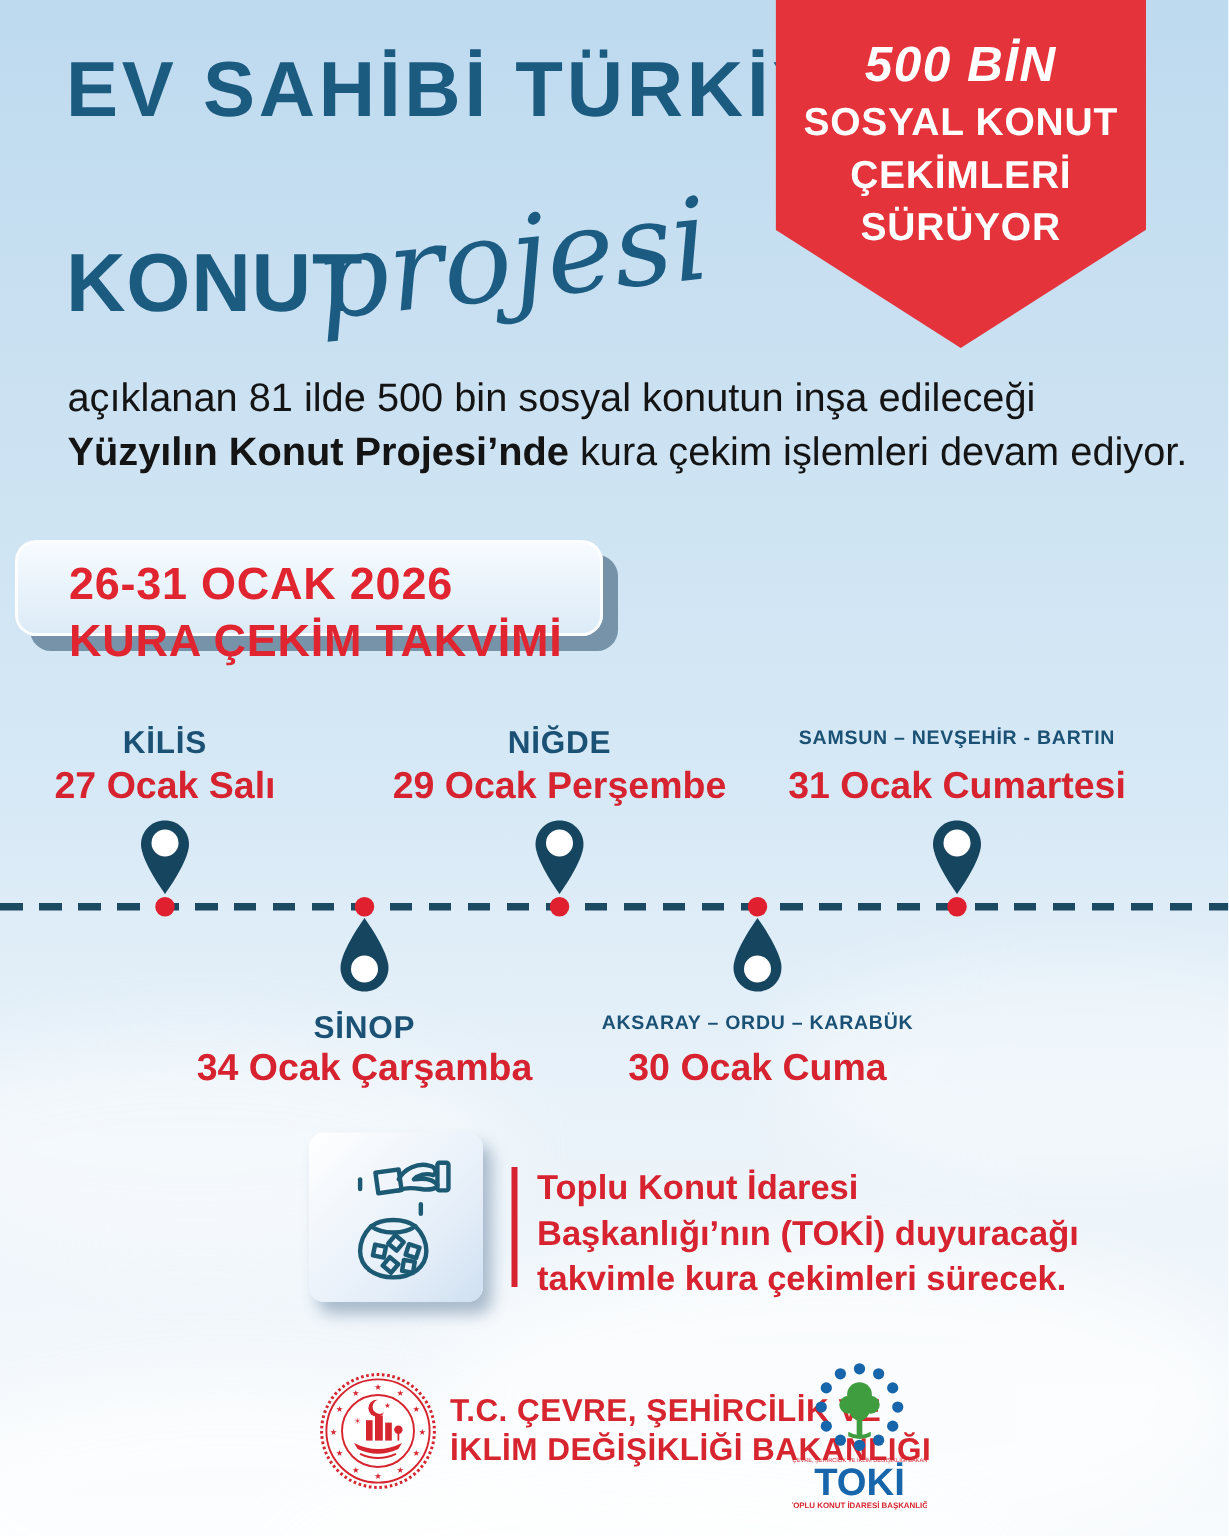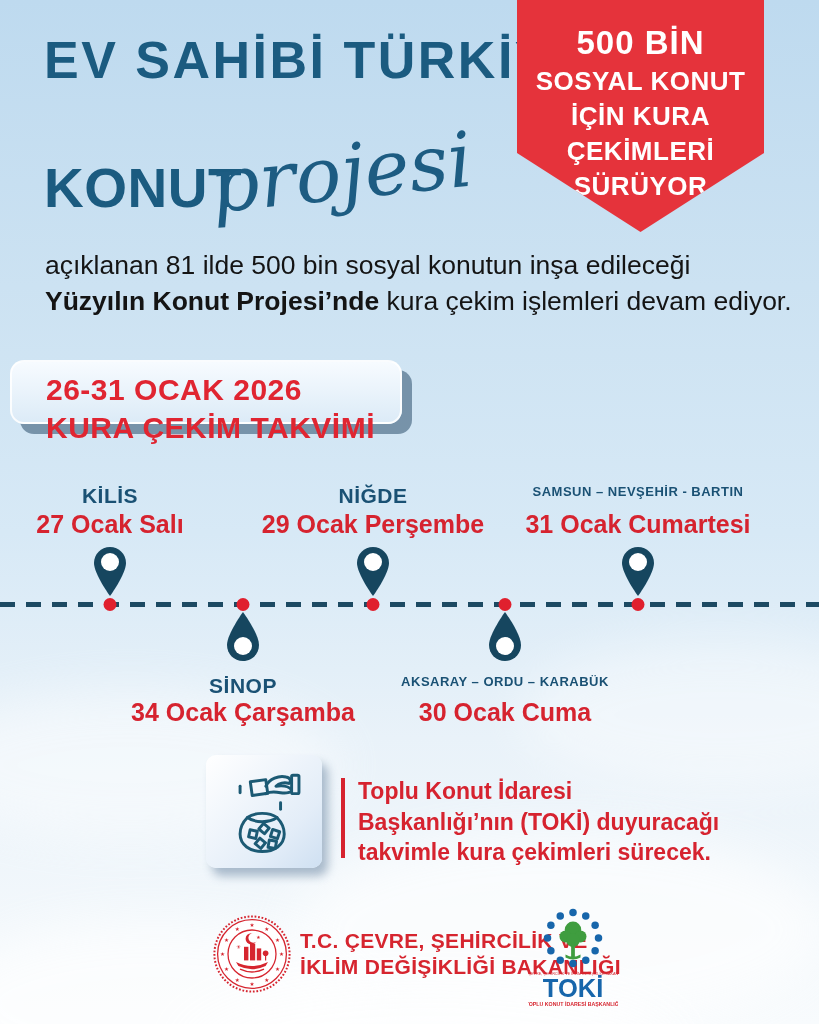--- a/index.html
+++ b/index.html
@@ -30,7 +30,7 @@
   .badge{ position:absolute; left:517px; top:0; width:247px; height:232px; background:#e5333b;
     clip-path:polygon(0 0,100% 0,100% 66%,50% 100%,0 66%);
     text-align:center; padding-top:22px; color:#fff; }
-  .badge .big{ font-size:33px; font-weight:800; line-height:42px; letter-spacing:1px;}
+  .badge .big{ font-size:33px; font-weight:800; line-height:42px; letter-spacing:1px;font-style:italic;}
   .badge .ln{ font-size:26px; font-weight:800; line-height:35px; letter-spacing:.5px;}
 
   

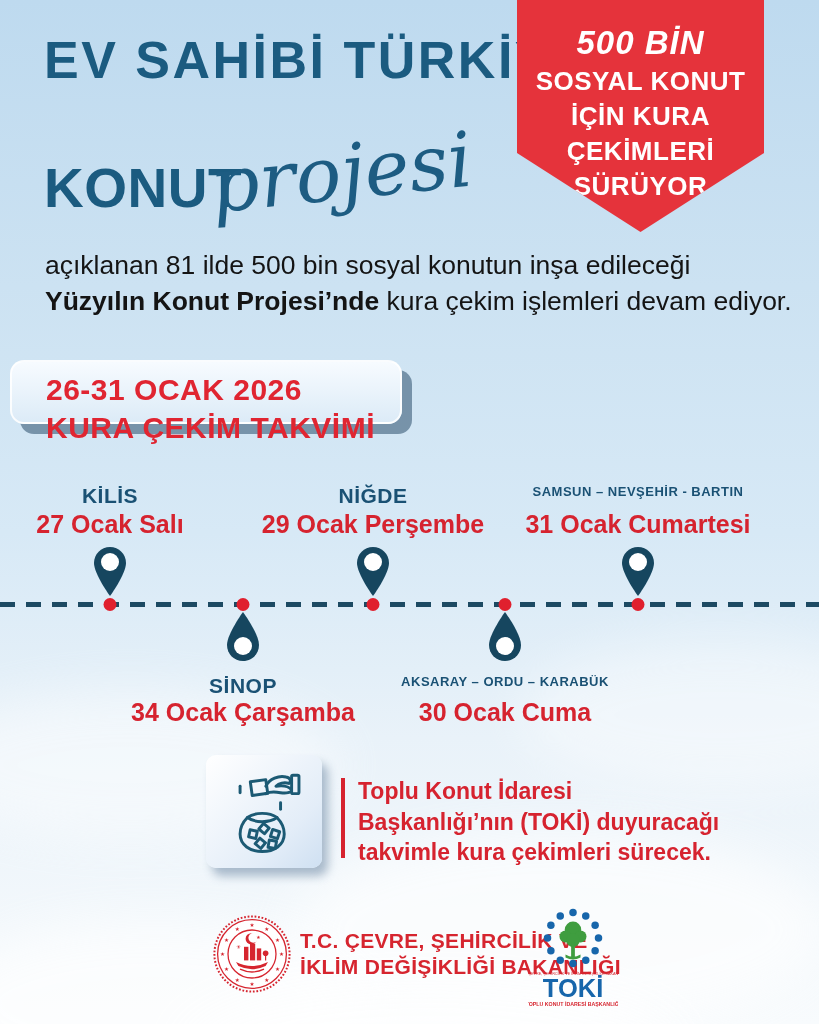--- a/index.html
+++ b/index.html
@@ -94,7 +94,6 @@
   <div class="badge">
     <div class="big">500 BİN</div>
     <div class="ln">SOSYAL KONUT</div>
-    <div class="ln">İÇİN KURA</div>
     <div class="ln">ÇEKİMLERİ</div>
     <div class="ln">SÜRÜYOR</div>
   </div>

